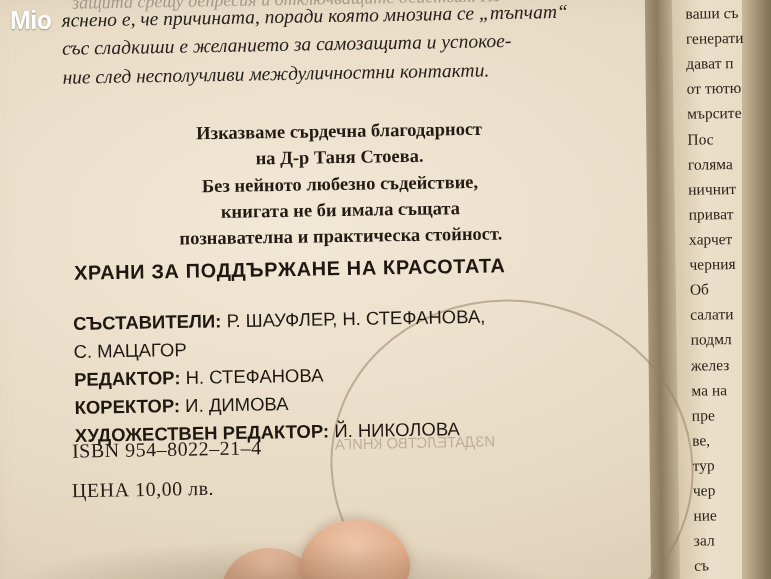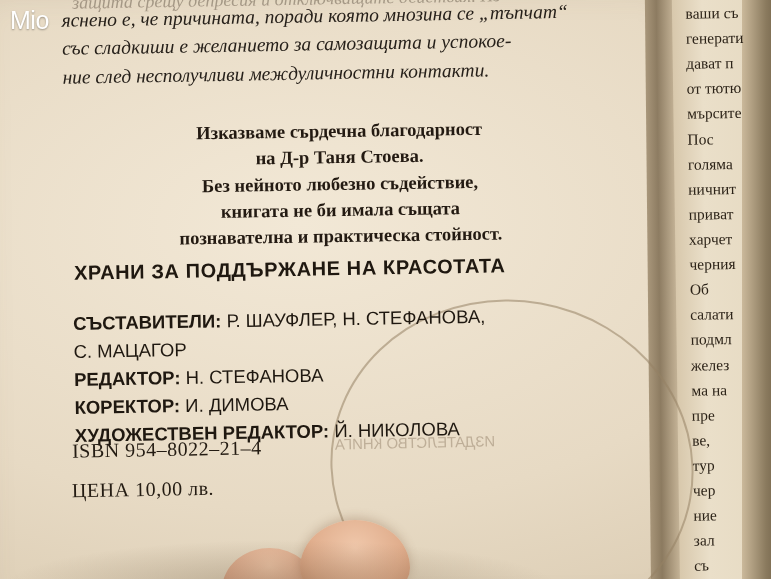--- a/index.html
+++ b/index.html
@@ -216,7 +216,7 @@
     left: 10px;
     top: 6px;
     font-family: "Liberation Sans", sans-serif;
-    font-weight: normal;
+    font-weight: bold;
     font-size: 25px;
     color: #ffffff;
     text-shadow: 0 1px 2px rgba(0,0,0,0.35);

